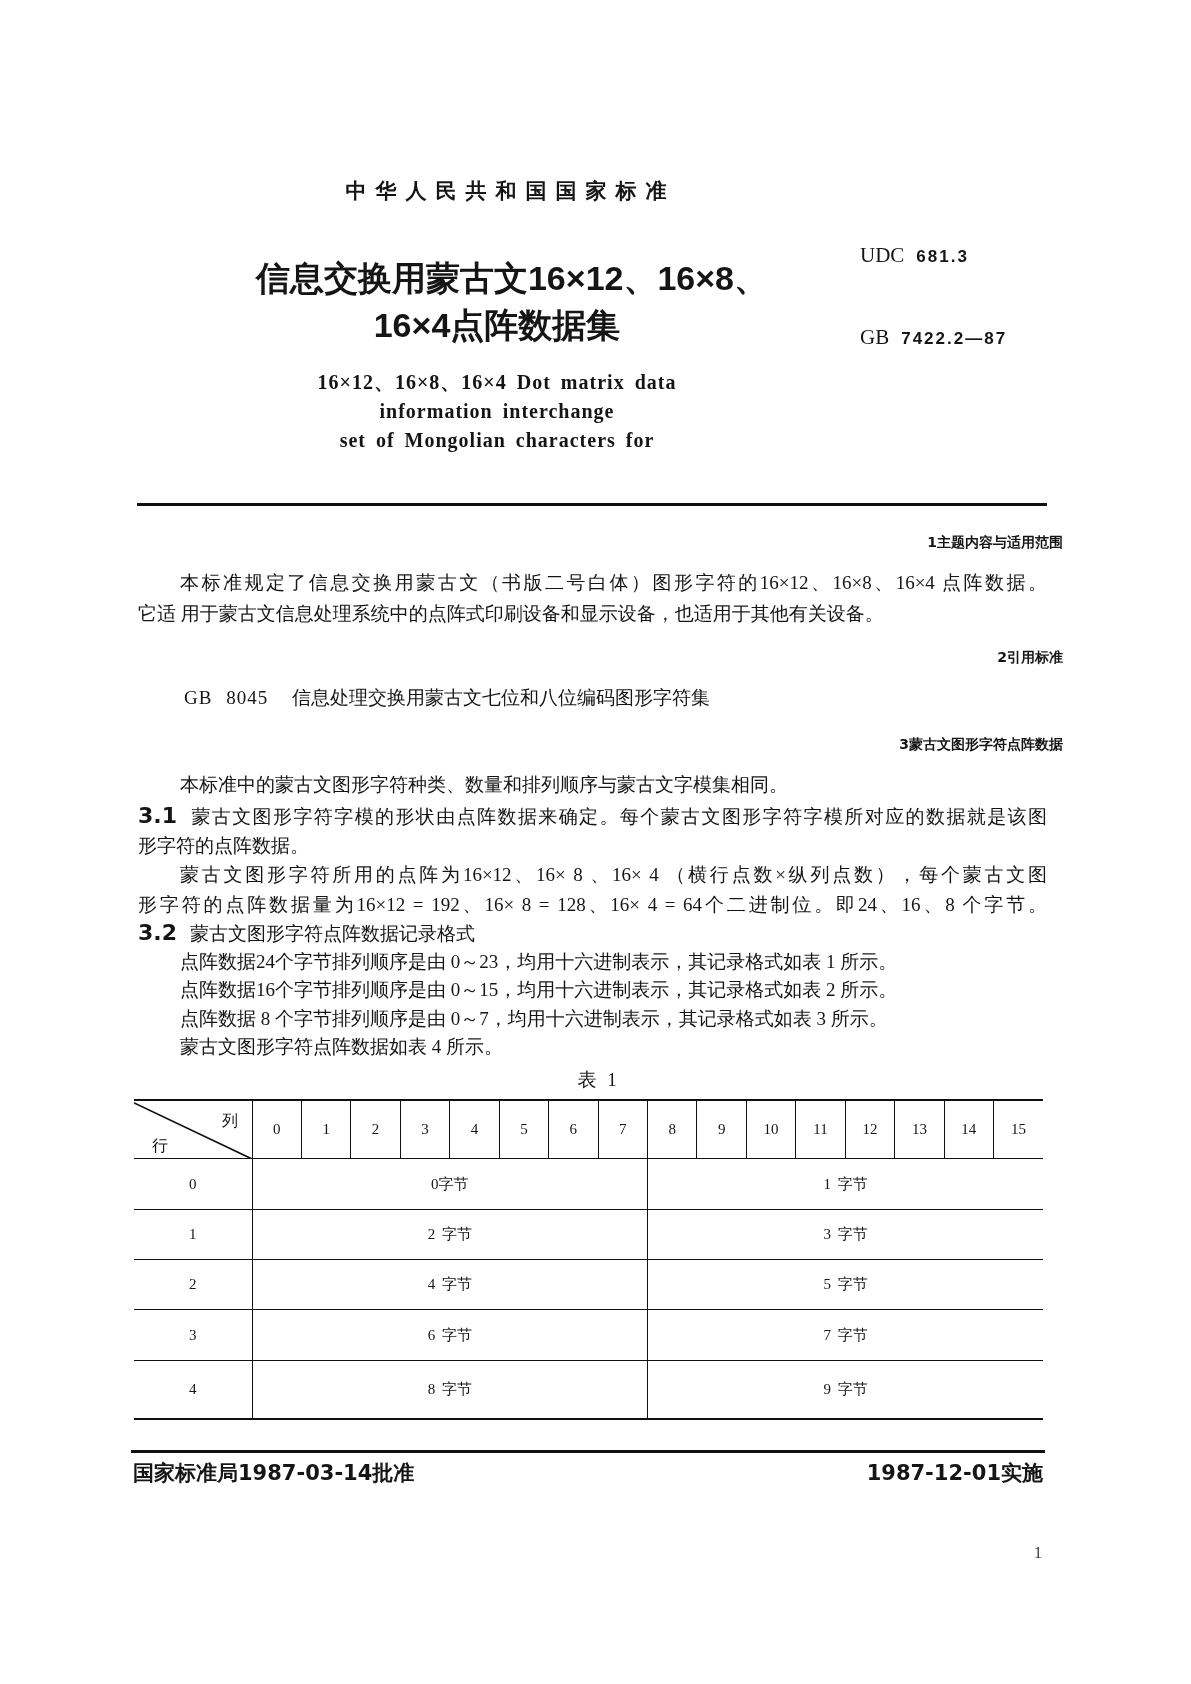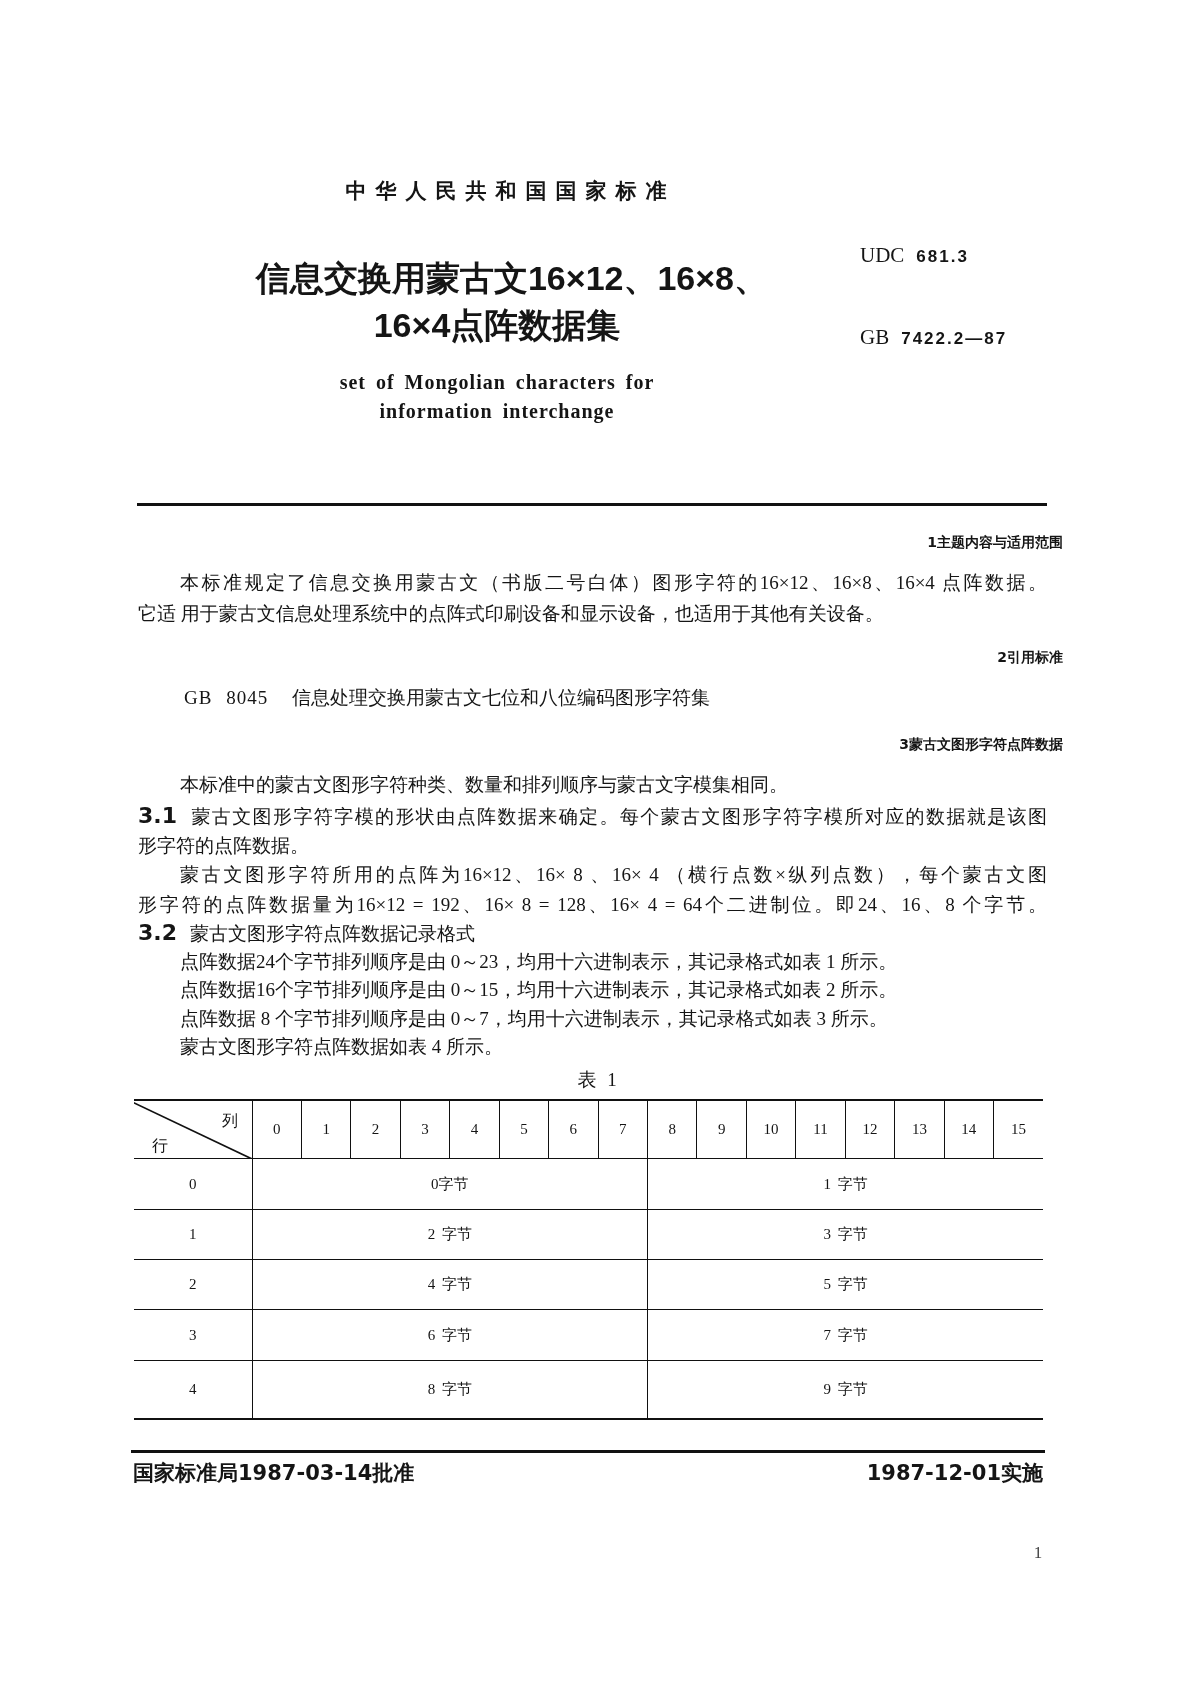--- a/index.html
+++ b/index.html
@@ -103,6 +103,7 @@
 </div>
 
 <div class="abs title-en">
+  <div>16×12、16×8、16×4 Dot matrix data</div>
   <div>set of Mongolian characters for</div>
   <div>information interchange</div>
 </div>

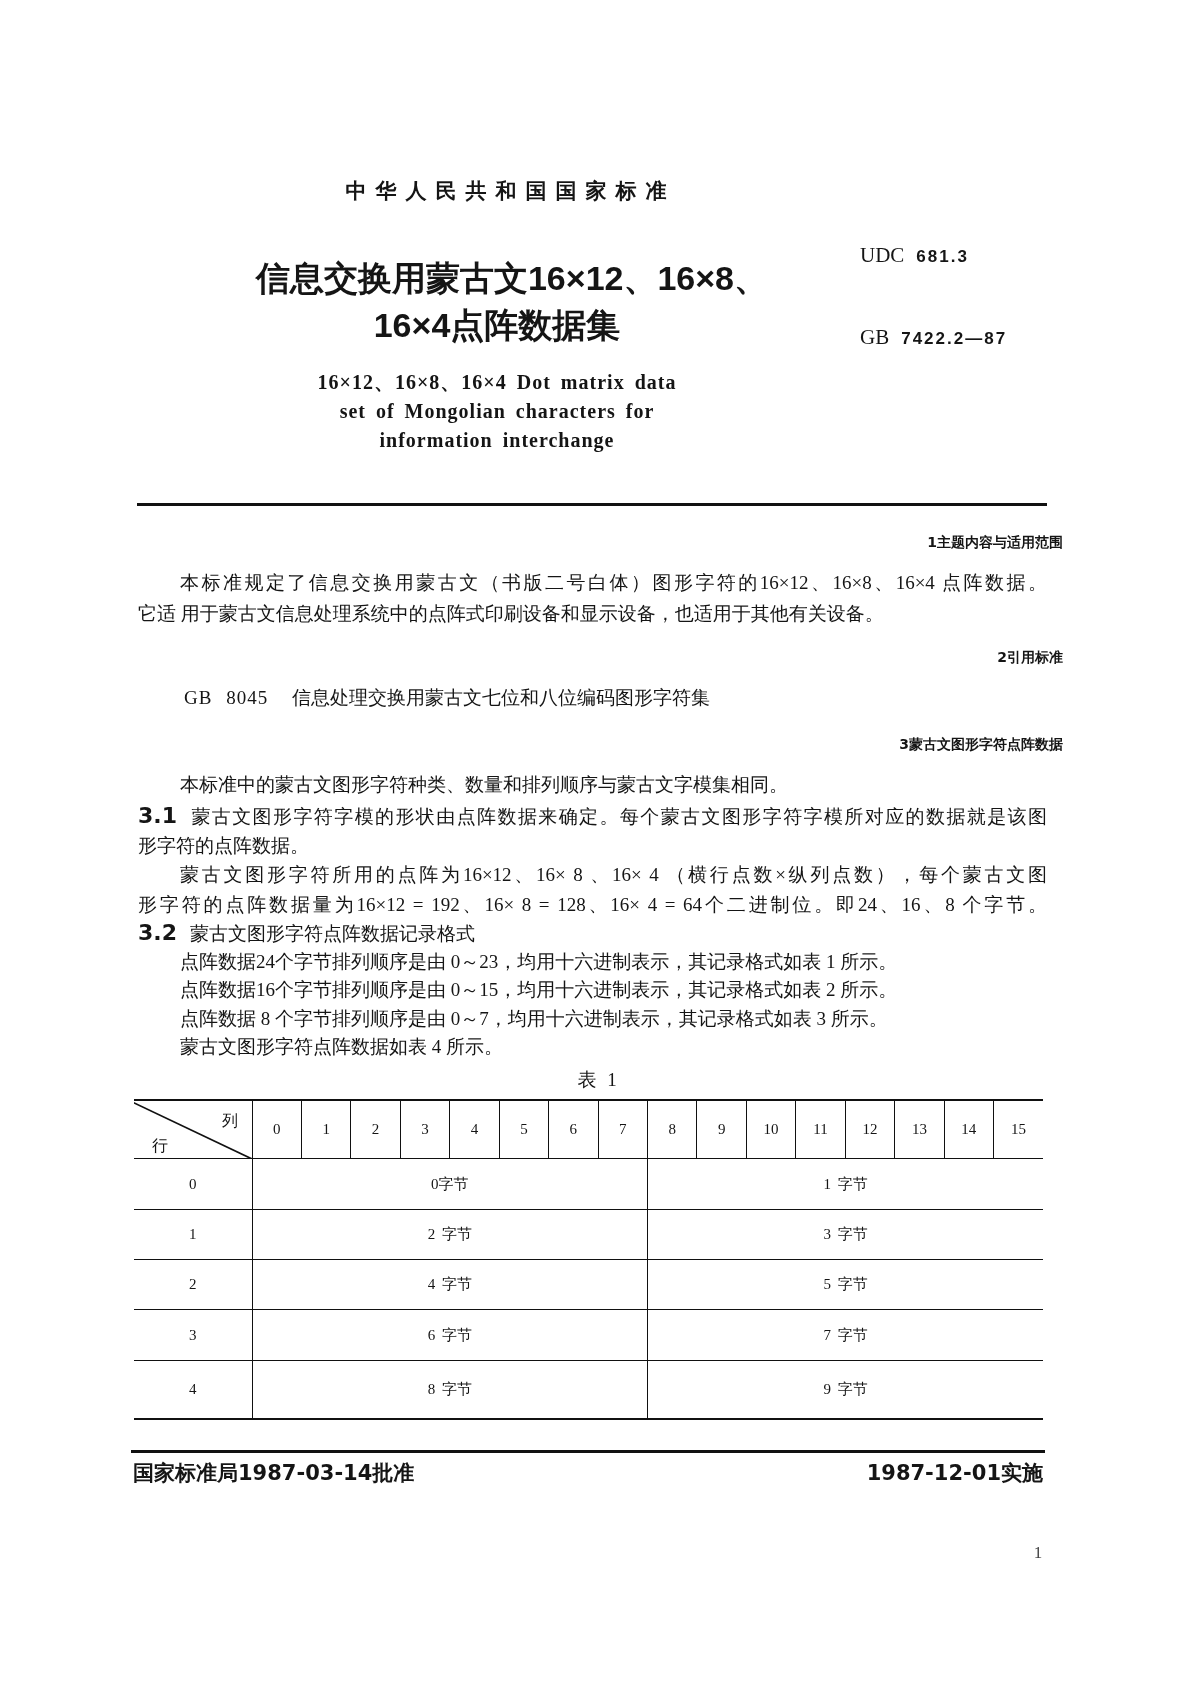--- a/index.html
+++ b/index.html
@@ -104,8 +104,8 @@
 
 <div class="abs title-en">
   <div>16×12、16×8、16×4 Dot matrix data</div>
+  <div>information interchange</div>
   <div>set of Mongolian characters for</div>
-  <div>information interchange</div>
 </div>
 
 <div class="abs rule top"></div>

